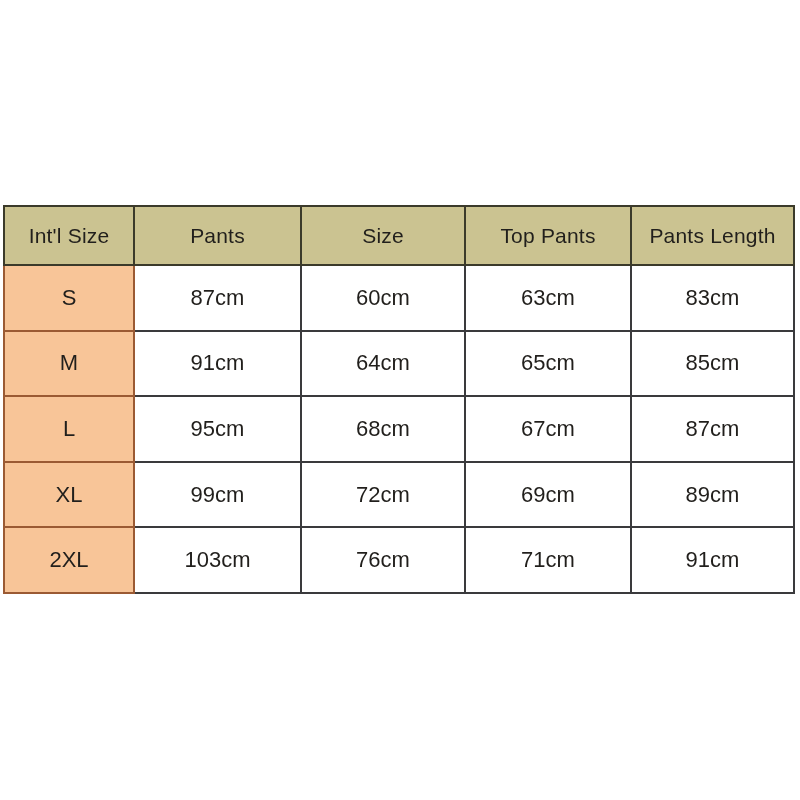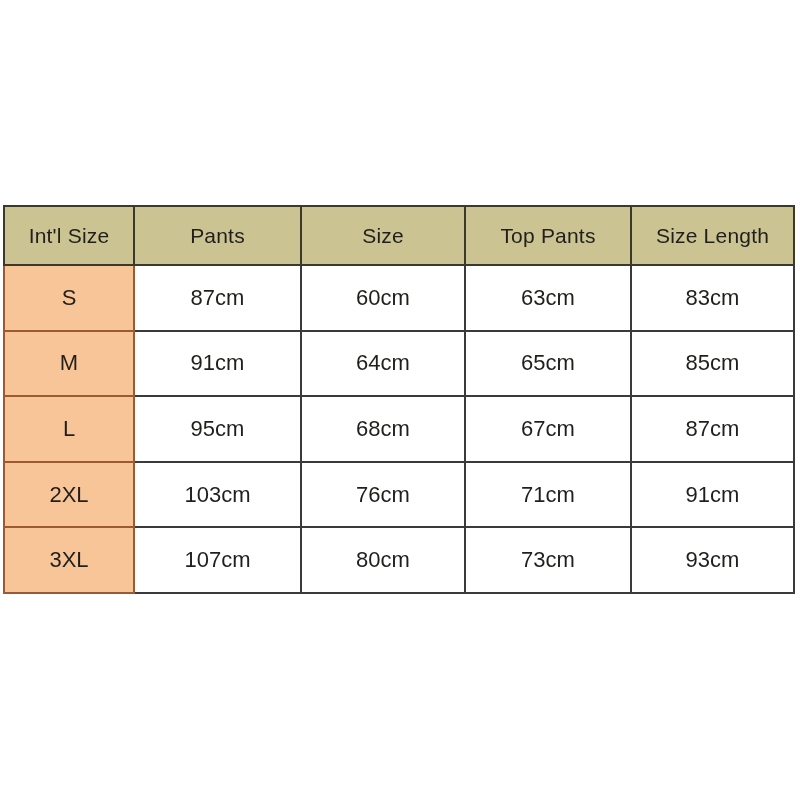--- a/index.html
+++ b/index.html
@@ -92,7 +92,7 @@
         <th>Pants</th>
         <th>Size</th>
         <th>Top Pants</th>
-        <th>Size Length</th>
+        <th>Pants Length</th>
       </tr>
     </thead>
     <tbody>

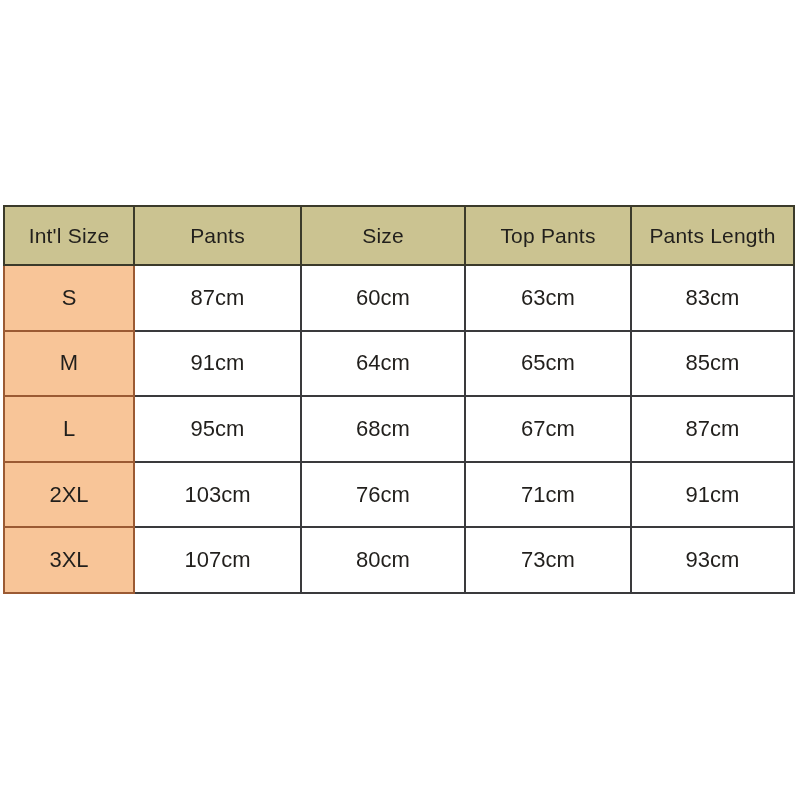--- a/index.html
+++ b/index.html
@@ -118,6 +118,13 @@
         <td class="cell-value">87cm</td>
       </tr>
       <tr>
+        <td class="cell-size">XL</td>
+        <td class="cell-value">99cm</td>
+        <td class="cell-value">72cm</td>
+        <td class="cell-value">69cm</td>
+        <td class="cell-value">89cm</td>
+      </tr>
+      <tr>
         <td class="cell-size">2XL</td>
         <td class="cell-value">103cm</td>
         <td class="cell-value">76cm</td>

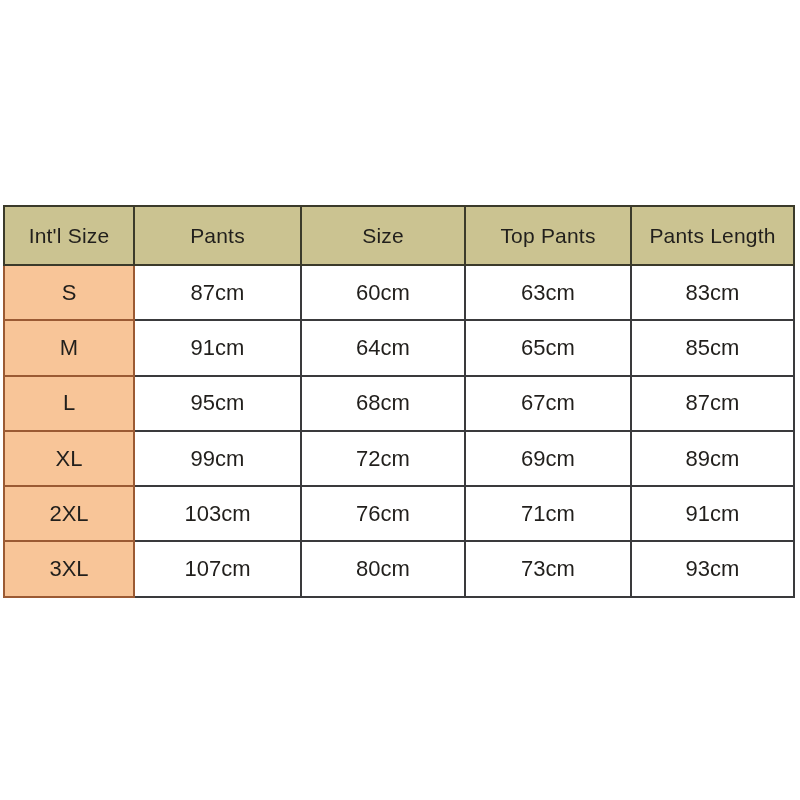--- a/index.html
+++ b/index.html
@@ -131,13 +131,6 @@
         <td class="cell-value">71cm</td>
         <td class="cell-value">91cm</td>
       </tr>
-      <tr>
-        <td class="cell-size">3XL</td>
-        <td class="cell-value">107cm</td>
-        <td class="cell-value">80cm</td>
-        <td class="cell-value">73cm</td>
-        <td class="cell-value">93cm</td>
-      </tr>
     </tbody>
   </table>
 </div>

